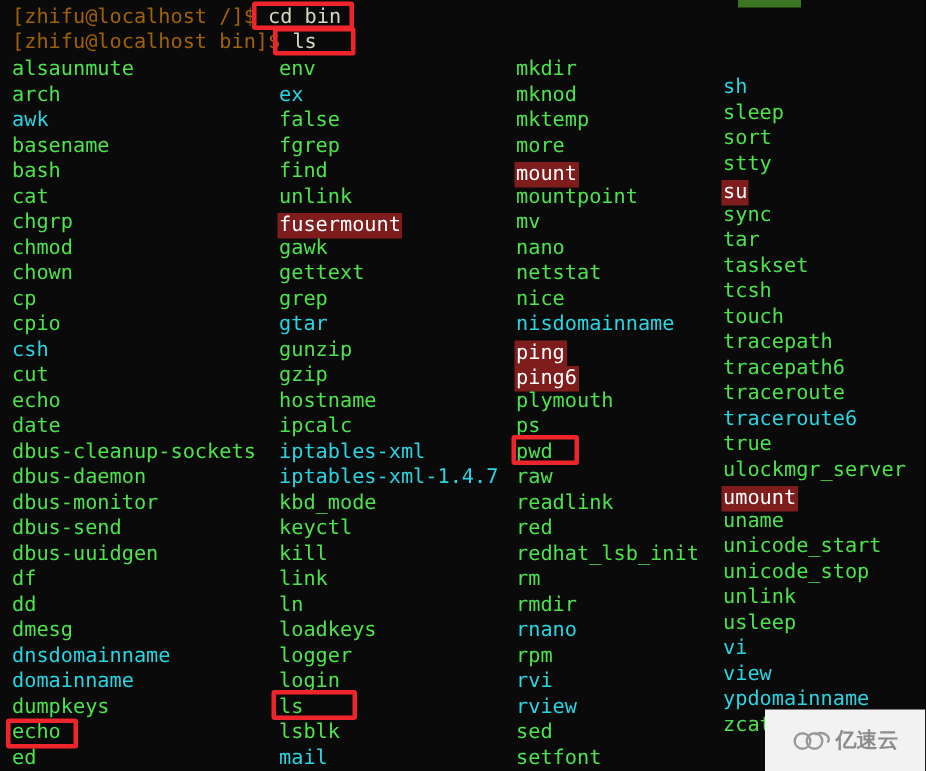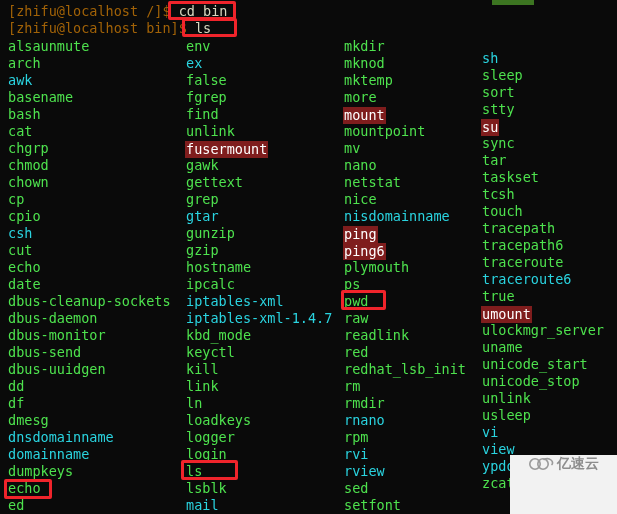--- a/index.html
+++ b/index.html
@@ -412,10 +412,10 @@
         <div class="entry-wrap">
           <span class="entry green">true</span>
         </div>
+        <div class="entry-wrap">
+          <span class="entry green">ulockmgr_server</span>
+        </div>
         <div class="entry-wrap"><span class="entry setuid">umount</span></div>
-        <div class="entry-wrap">
-          <span class="entry green">ulockmgr_server</span>
-        </div>
         <div class="entry-wrap">
           <span class="entry green">uname</span>
         </div>

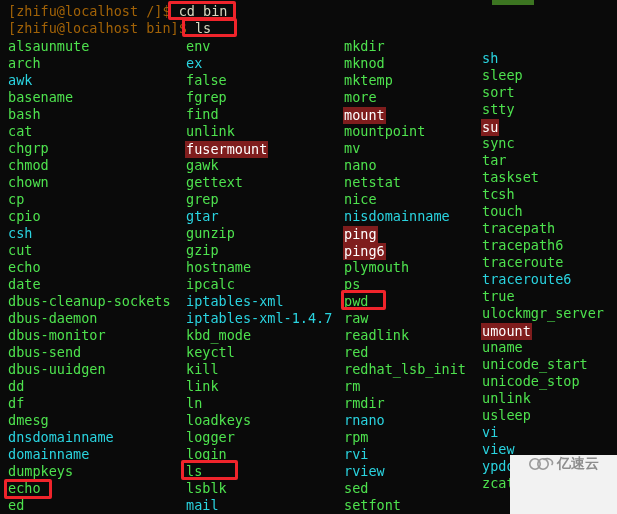--- a/index.html
+++ b/index.html
@@ -180,10 +180,10 @@
           <span class="entry green">dbus-uuidgen</span>
         </div>
         <div class="entry-wrap">
+          <span class="entry green">df</span>
+        </div>
+        <div class="entry-wrap">
           <span class="entry green">dd</span>
-        </div>
-        <div class="entry-wrap">
-          <span class="entry green">df</span>
         </div>
         <div class="entry-wrap">
           <span class="entry green">dmesg</span>

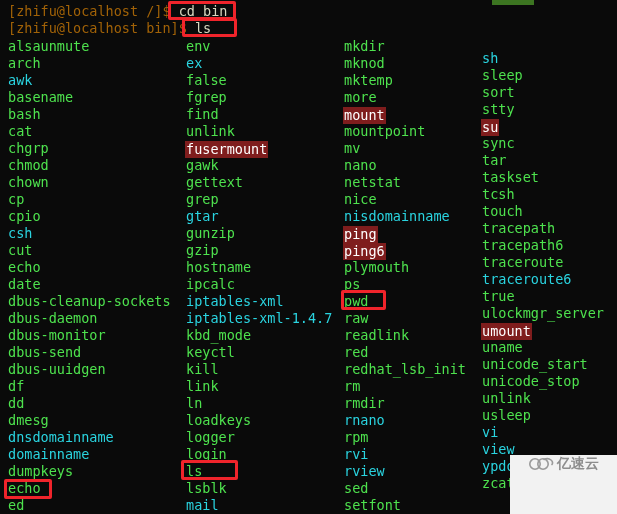--- a/index.html
+++ b/index.html
@@ -89,9 +89,10 @@
     right: 0px;
     bottom: 0px;
     width: 107px;
-    height: 59px;
+    height: 41px;
     background: #f2f2f2;
     display: flex;
+    align-items: center;
     justify-content: center;
     gap: 3px;
   }

